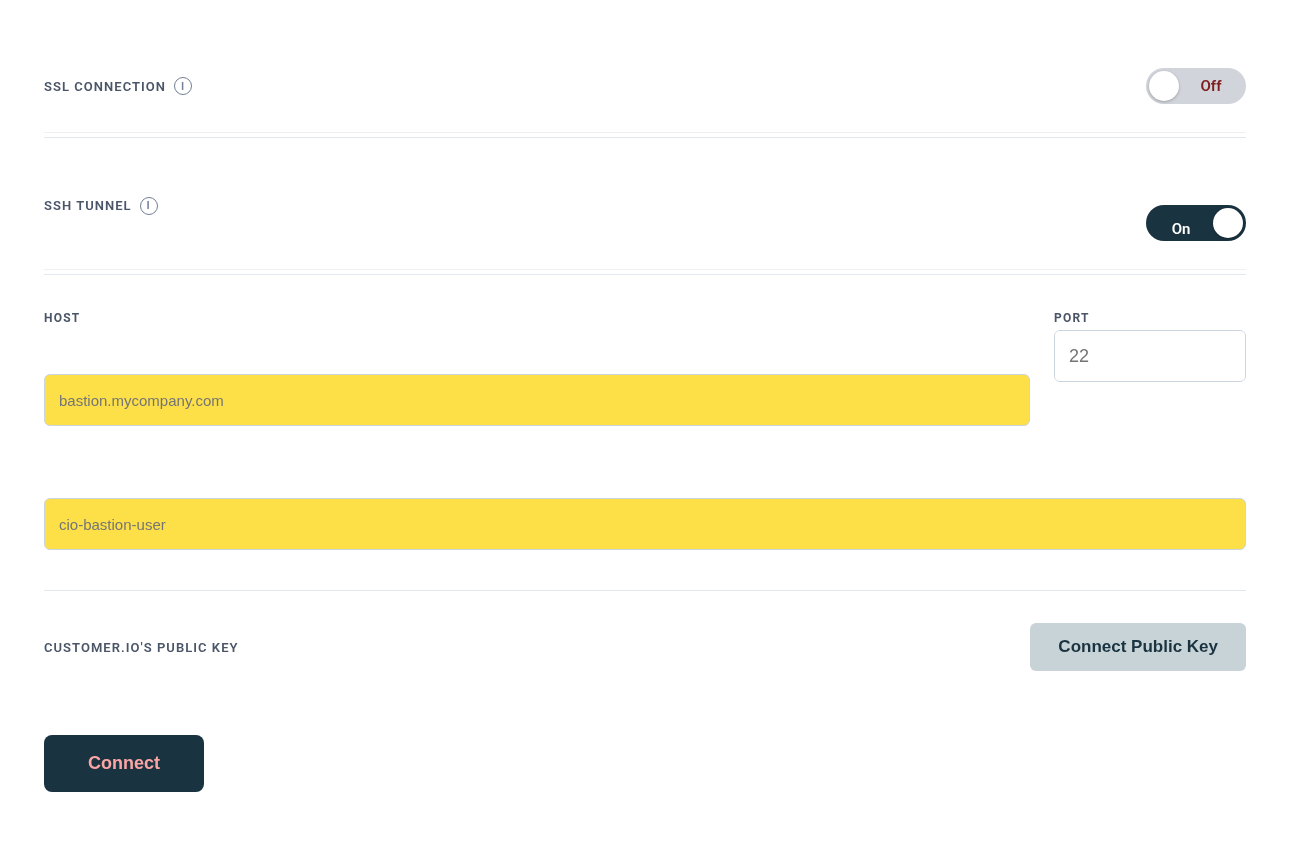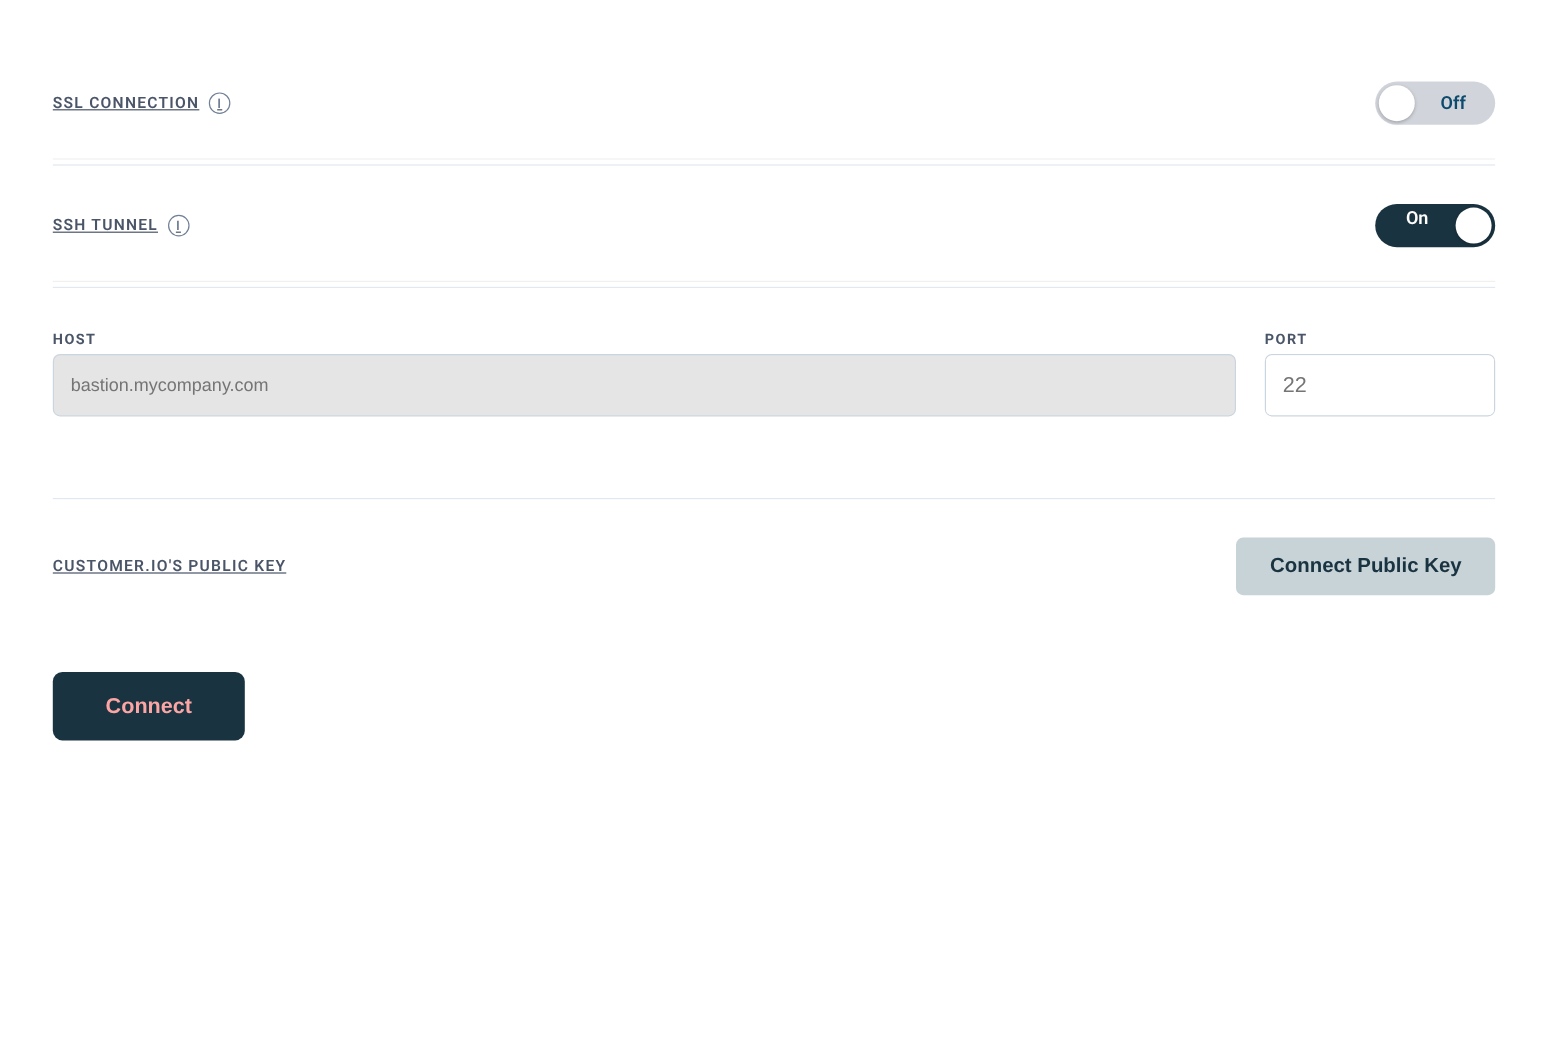--- a/index.html
+++ b/index.html
@@ -38,7 +38,6 @@
       display: flex;
       align-items: center;
       gap: 8px;
-      text-decoration: underline;
     }
 
     .info-icon {

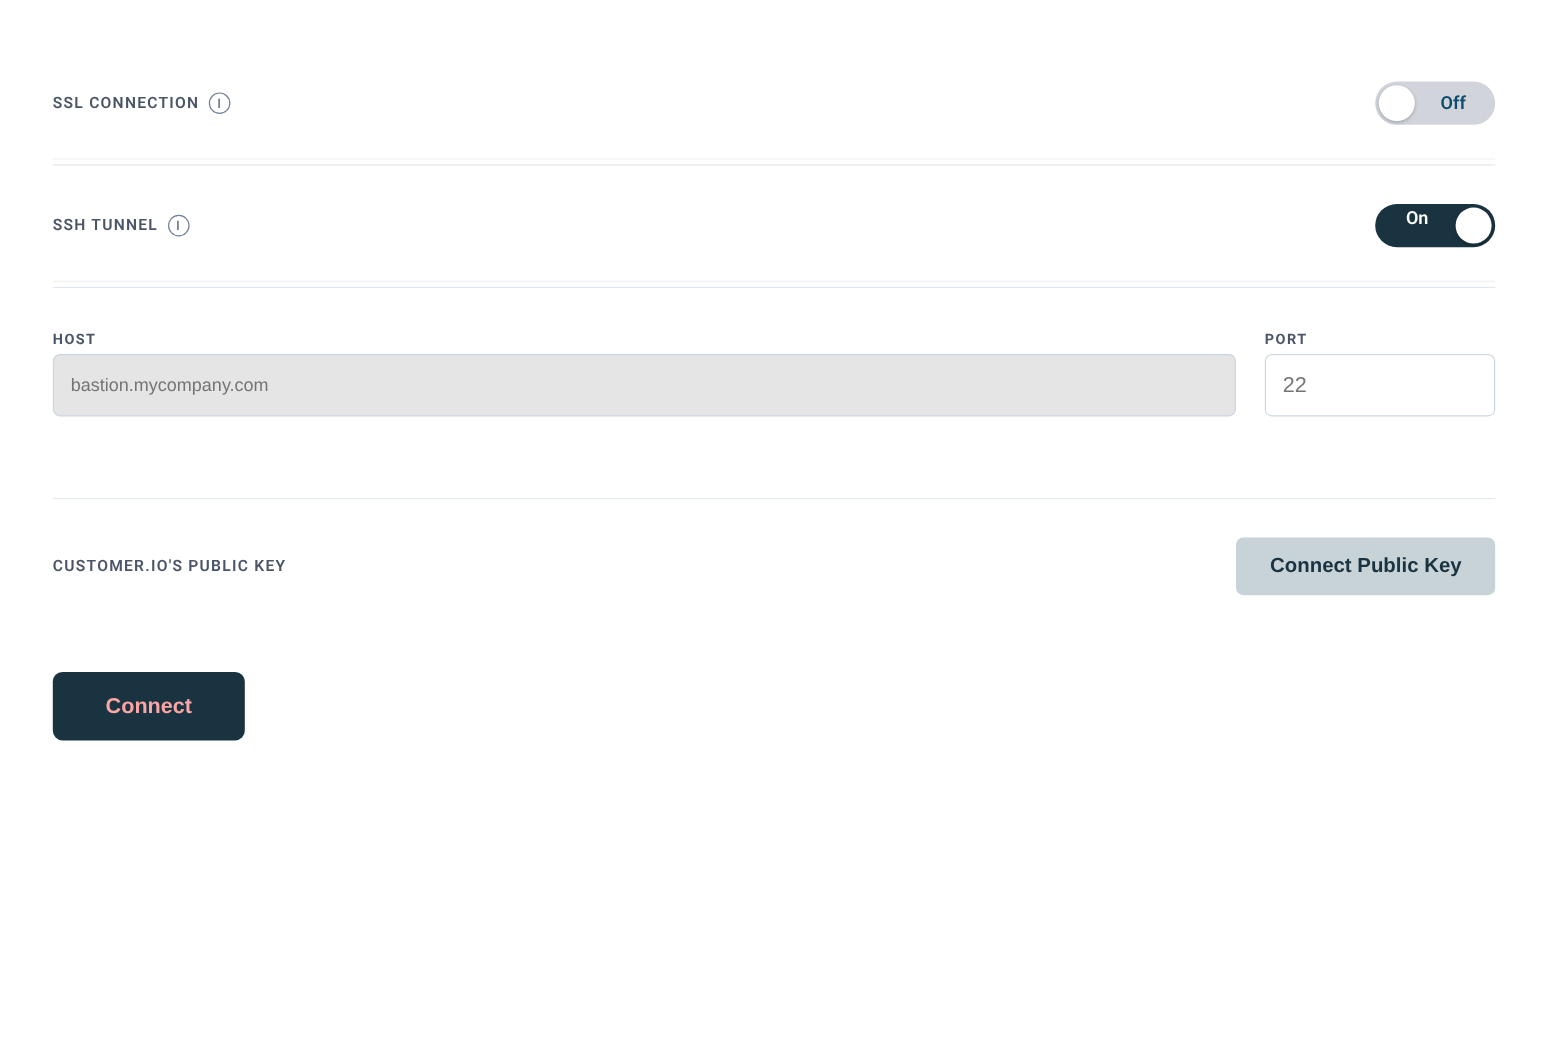--- a/index.html
+++ b/index.html
@@ -94,7 +94,7 @@
       text-align: center;
       font-size: 15px;
       font-weight: 600;
-      color: #0c4a6e;
+      color: #7f1d1d;
     }
 
     .toggle-text-on {

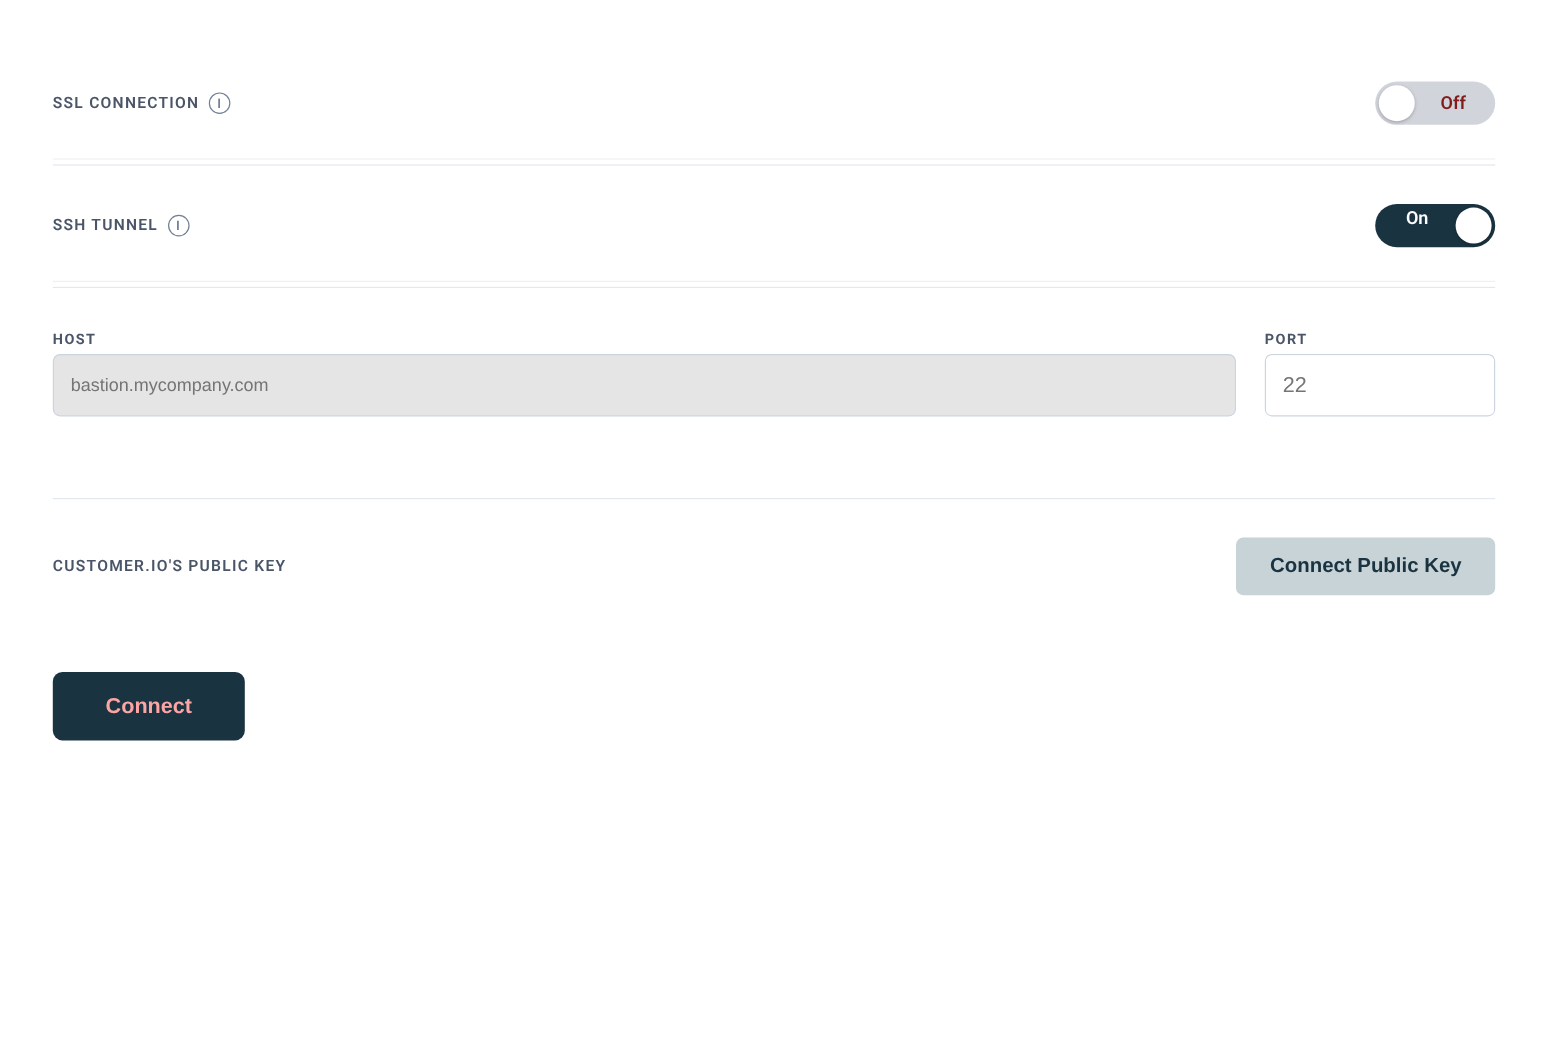--- a/index.html
+++ b/index.html
@@ -70,7 +70,7 @@
 
     .toggle-wrapper-on {
       display: flex;
-      align-items: flex-start;
+      align-items: flex-end;
       background: #1a3340;
       border-radius: 20px;
       padding: 3px;
@@ -78,6 +78,7 @@
       width: 100px;
       height: 36px;
       position: relative;
+      margin-top: 35px;
     }
 
     .toggle-circle {

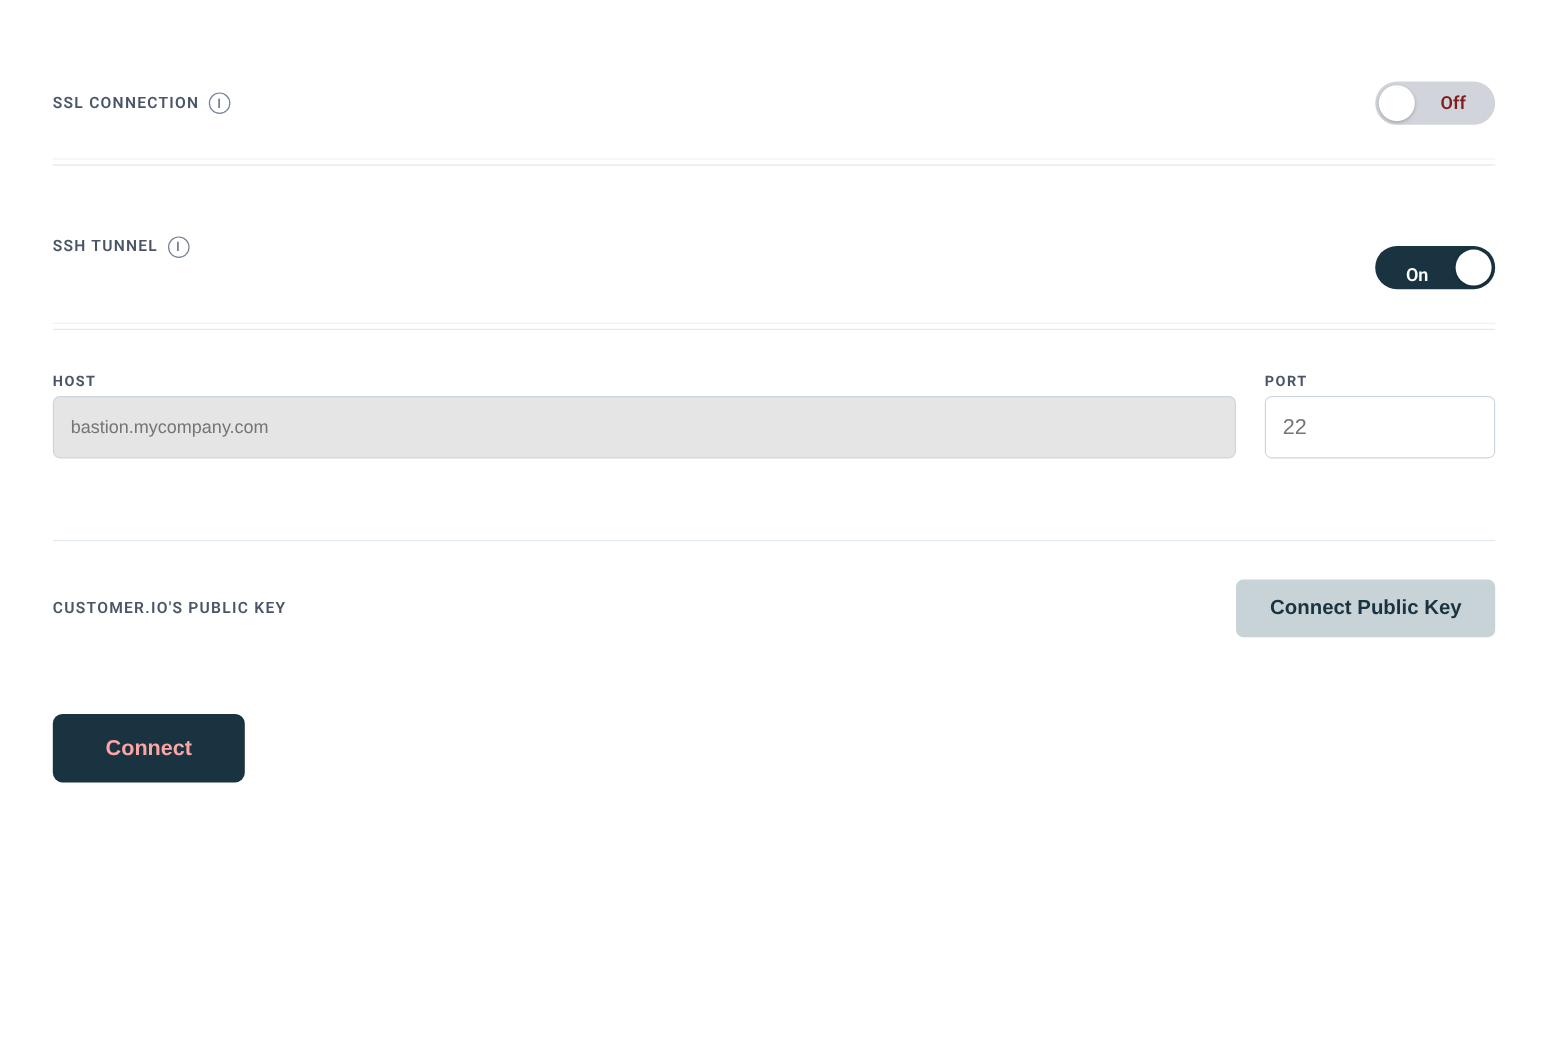--- a/index.html
+++ b/index.html
@@ -152,7 +152,8 @@
       font-size: 15px;
       color: #718096;
       outline: none;
-      background: #e5e5e5;
+      background: #fde047;
+      margin-top: 44px;
     }
 
     .port-input-wrapper {

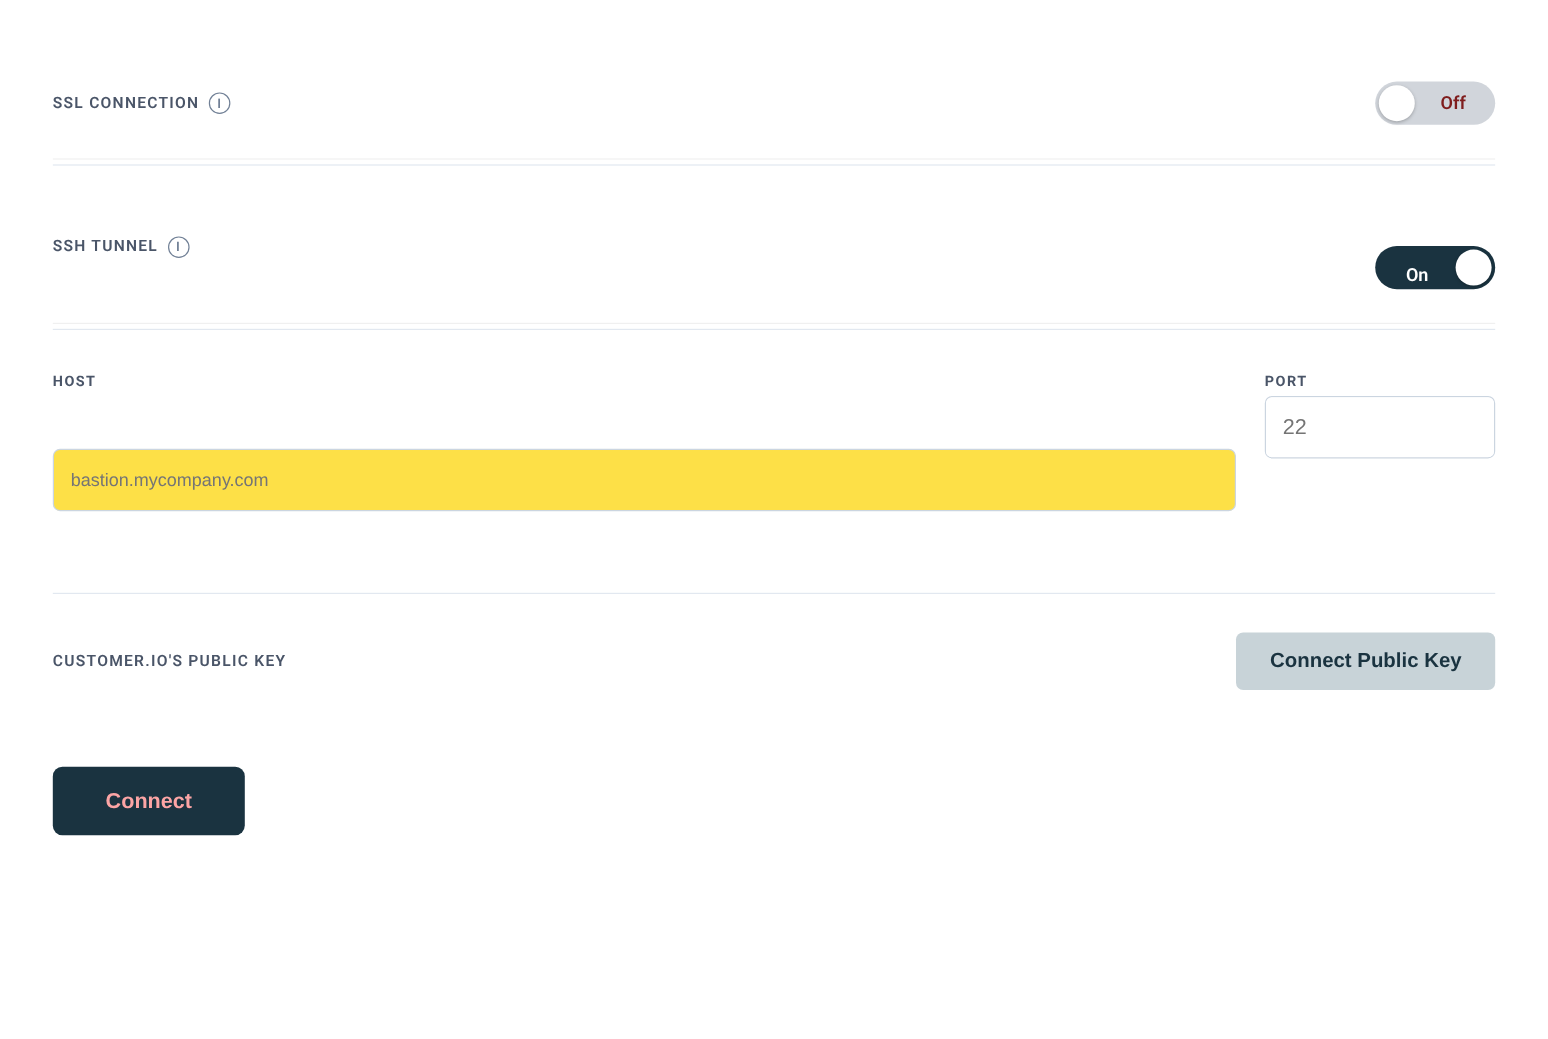--- a/index.html
+++ b/index.html
@@ -262,6 +262,7 @@
   </div>
 
   <div class="field-group username" style="margin-bottom: 28px;">
+    <input class="field-input" type="text" placeholder="cio-bastion-user" style="">
   </div>
 </div>
 

